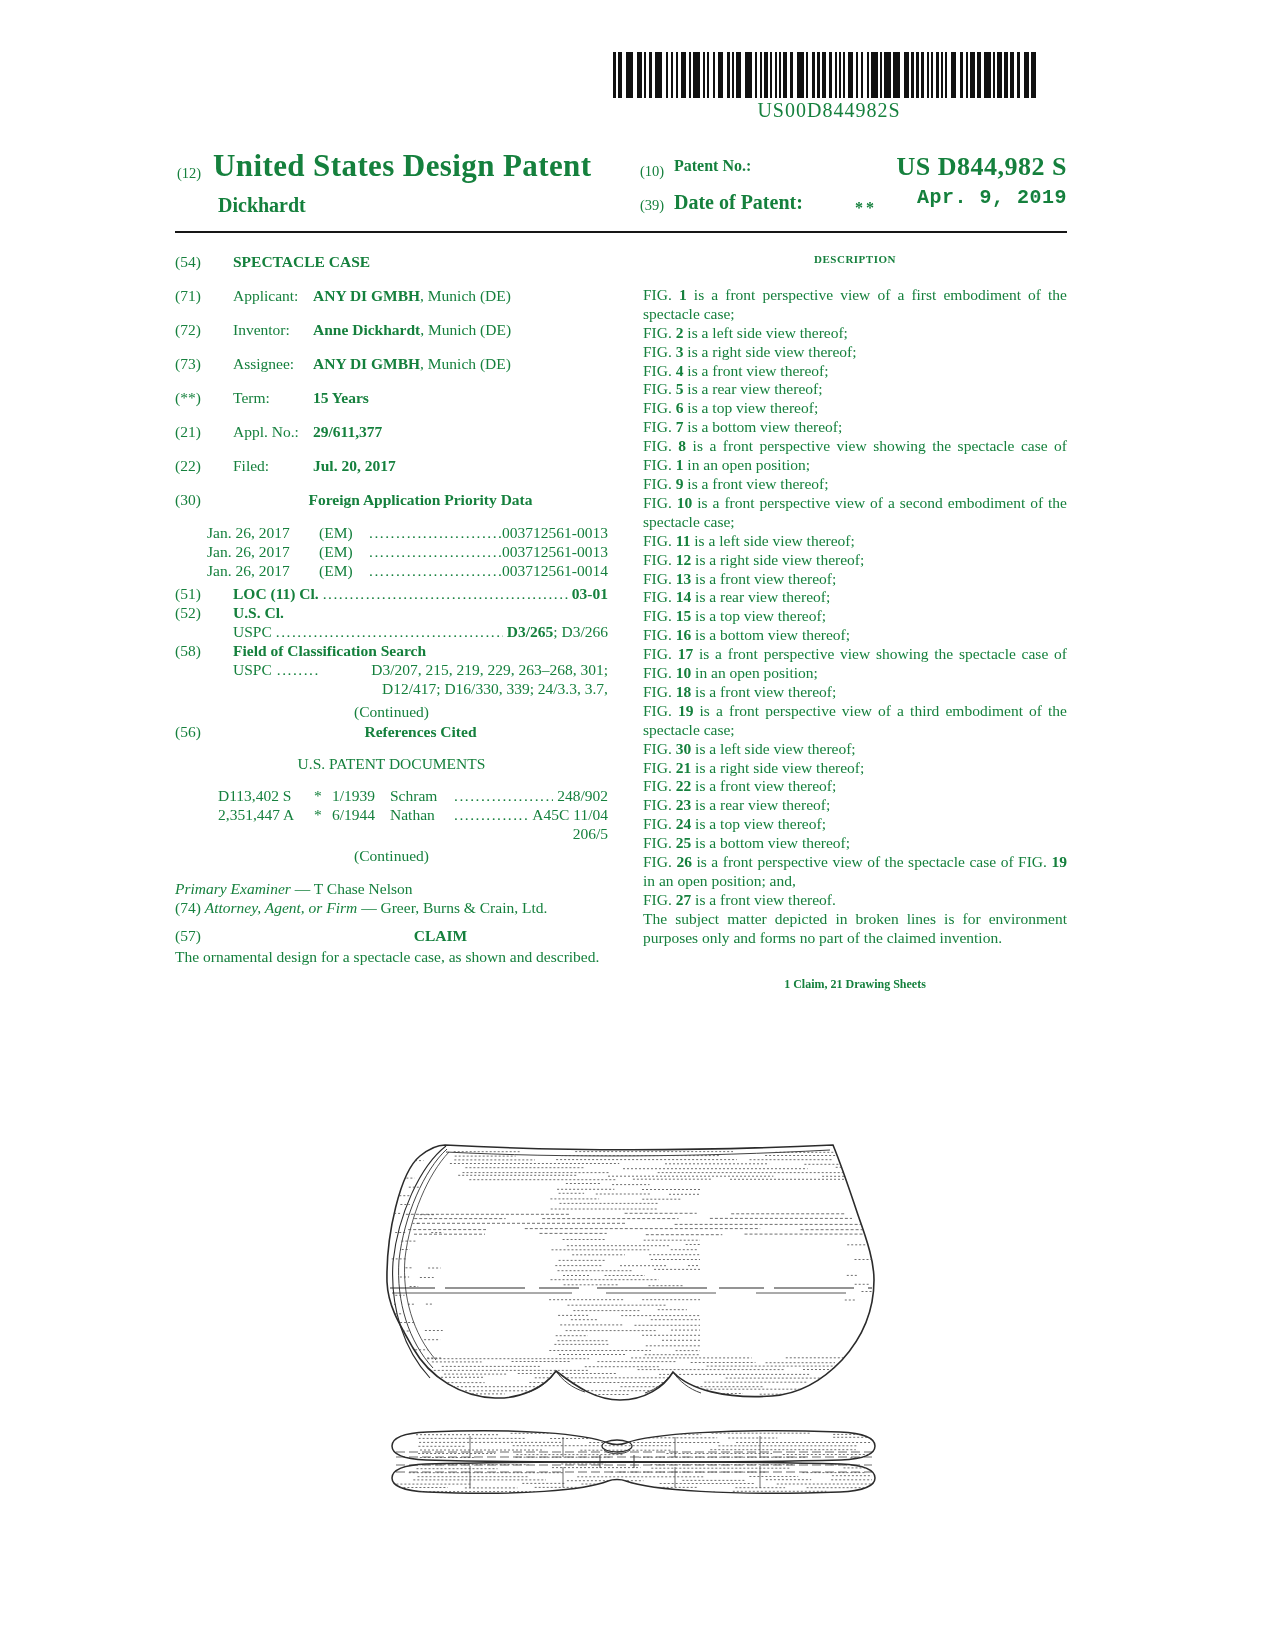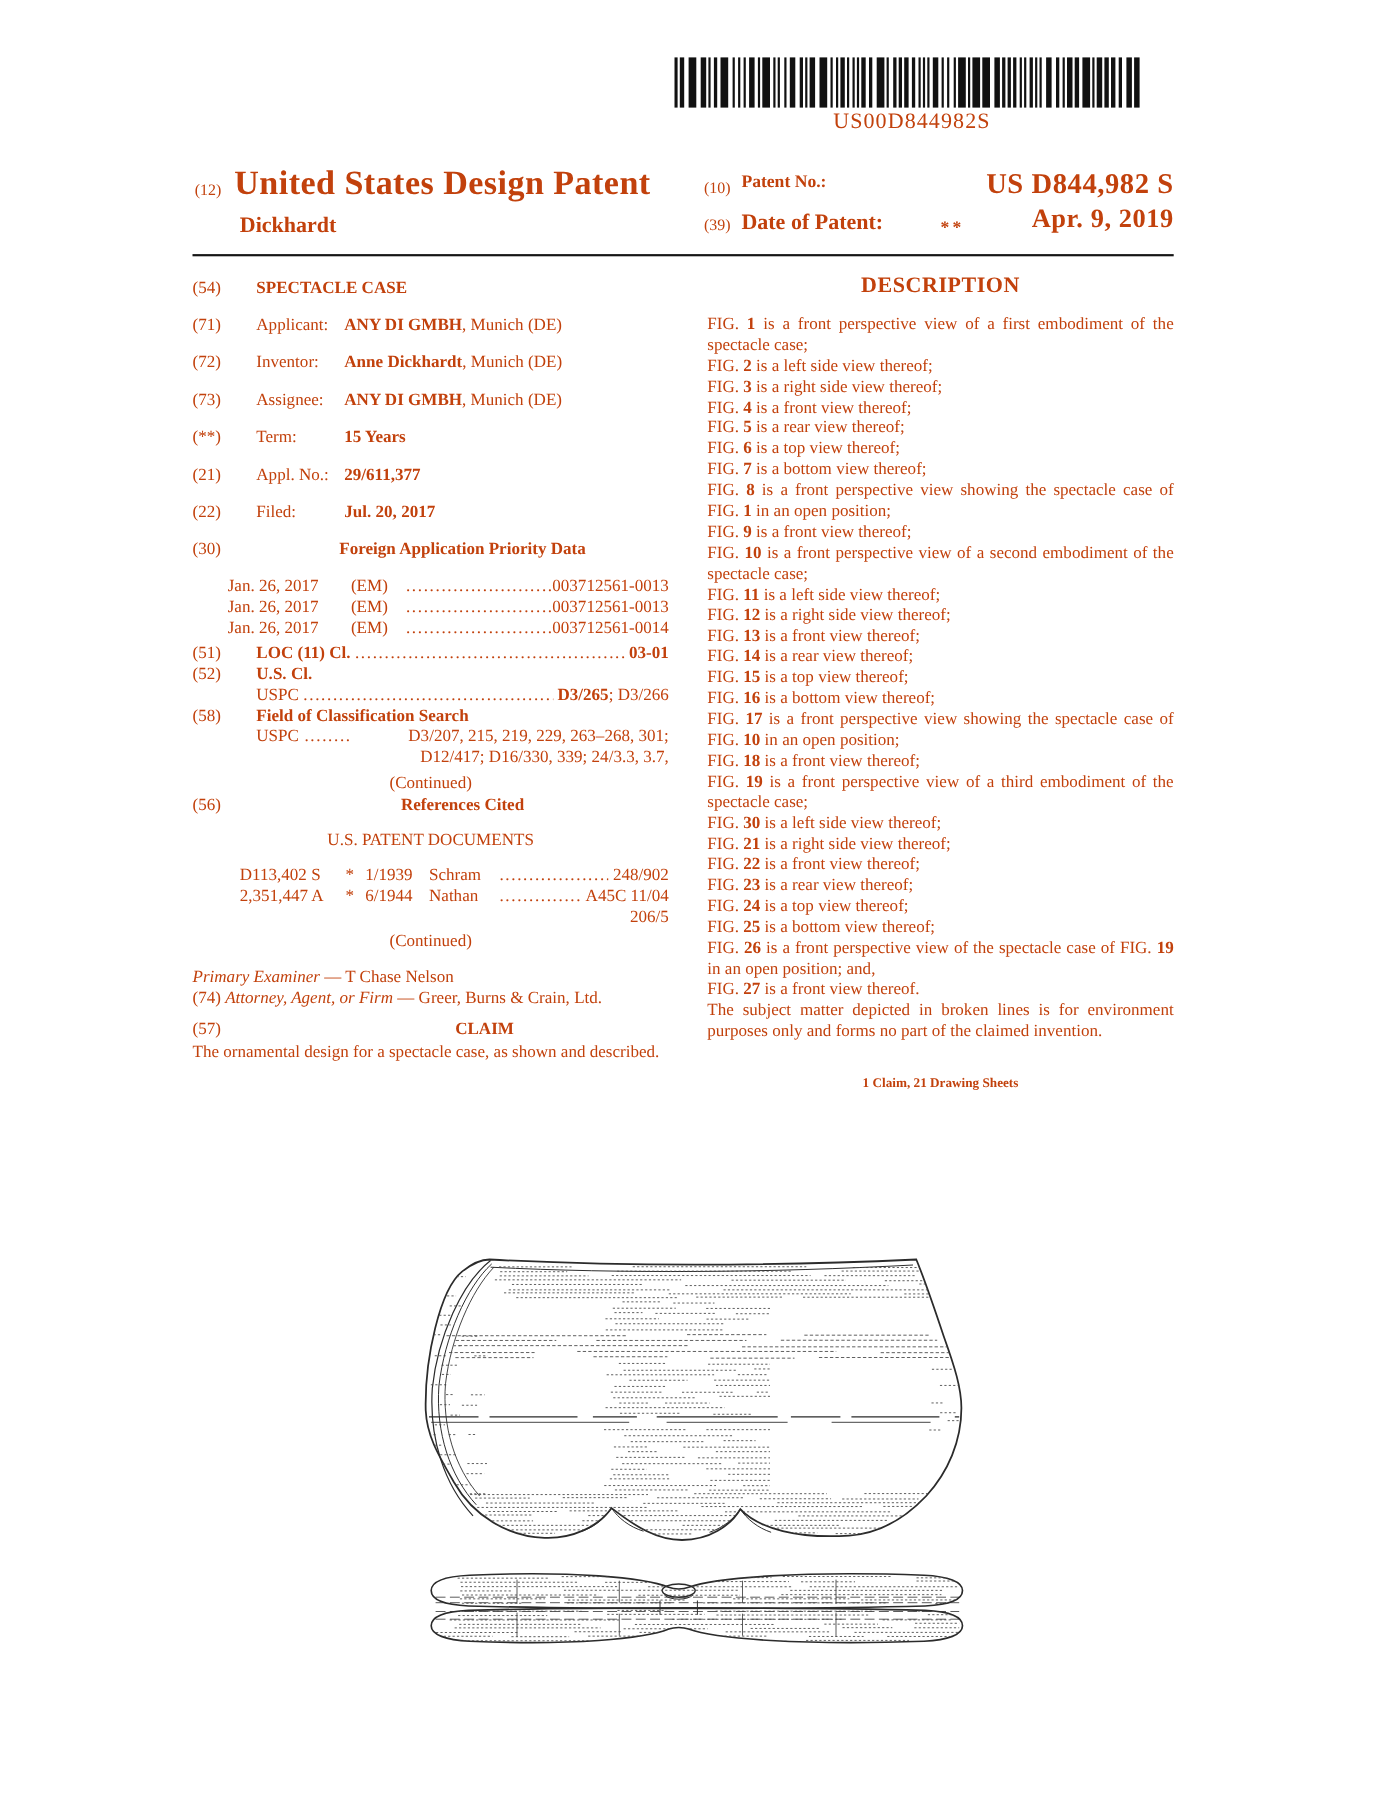--- a/index.html
+++ b/index.html
@@ -4,7 +4,7 @@
 <style>
   html,body{margin:0;padding:0;background:#e8e8e8;}
   .page{position:relative;width:1268px;height:1641px;background:#ffffff;margin:0 auto;
-        font-family:"Liberation Serif","DejaVu Serif",serif;color:#c2410c;overflow:hidden;}
+        font-family:"Liberation Serif","DejaVu Serif",serif;color:#15803d;overflow:hidden;}
   .b{font-weight:bold;}
   .i{font-style:italic;}
   

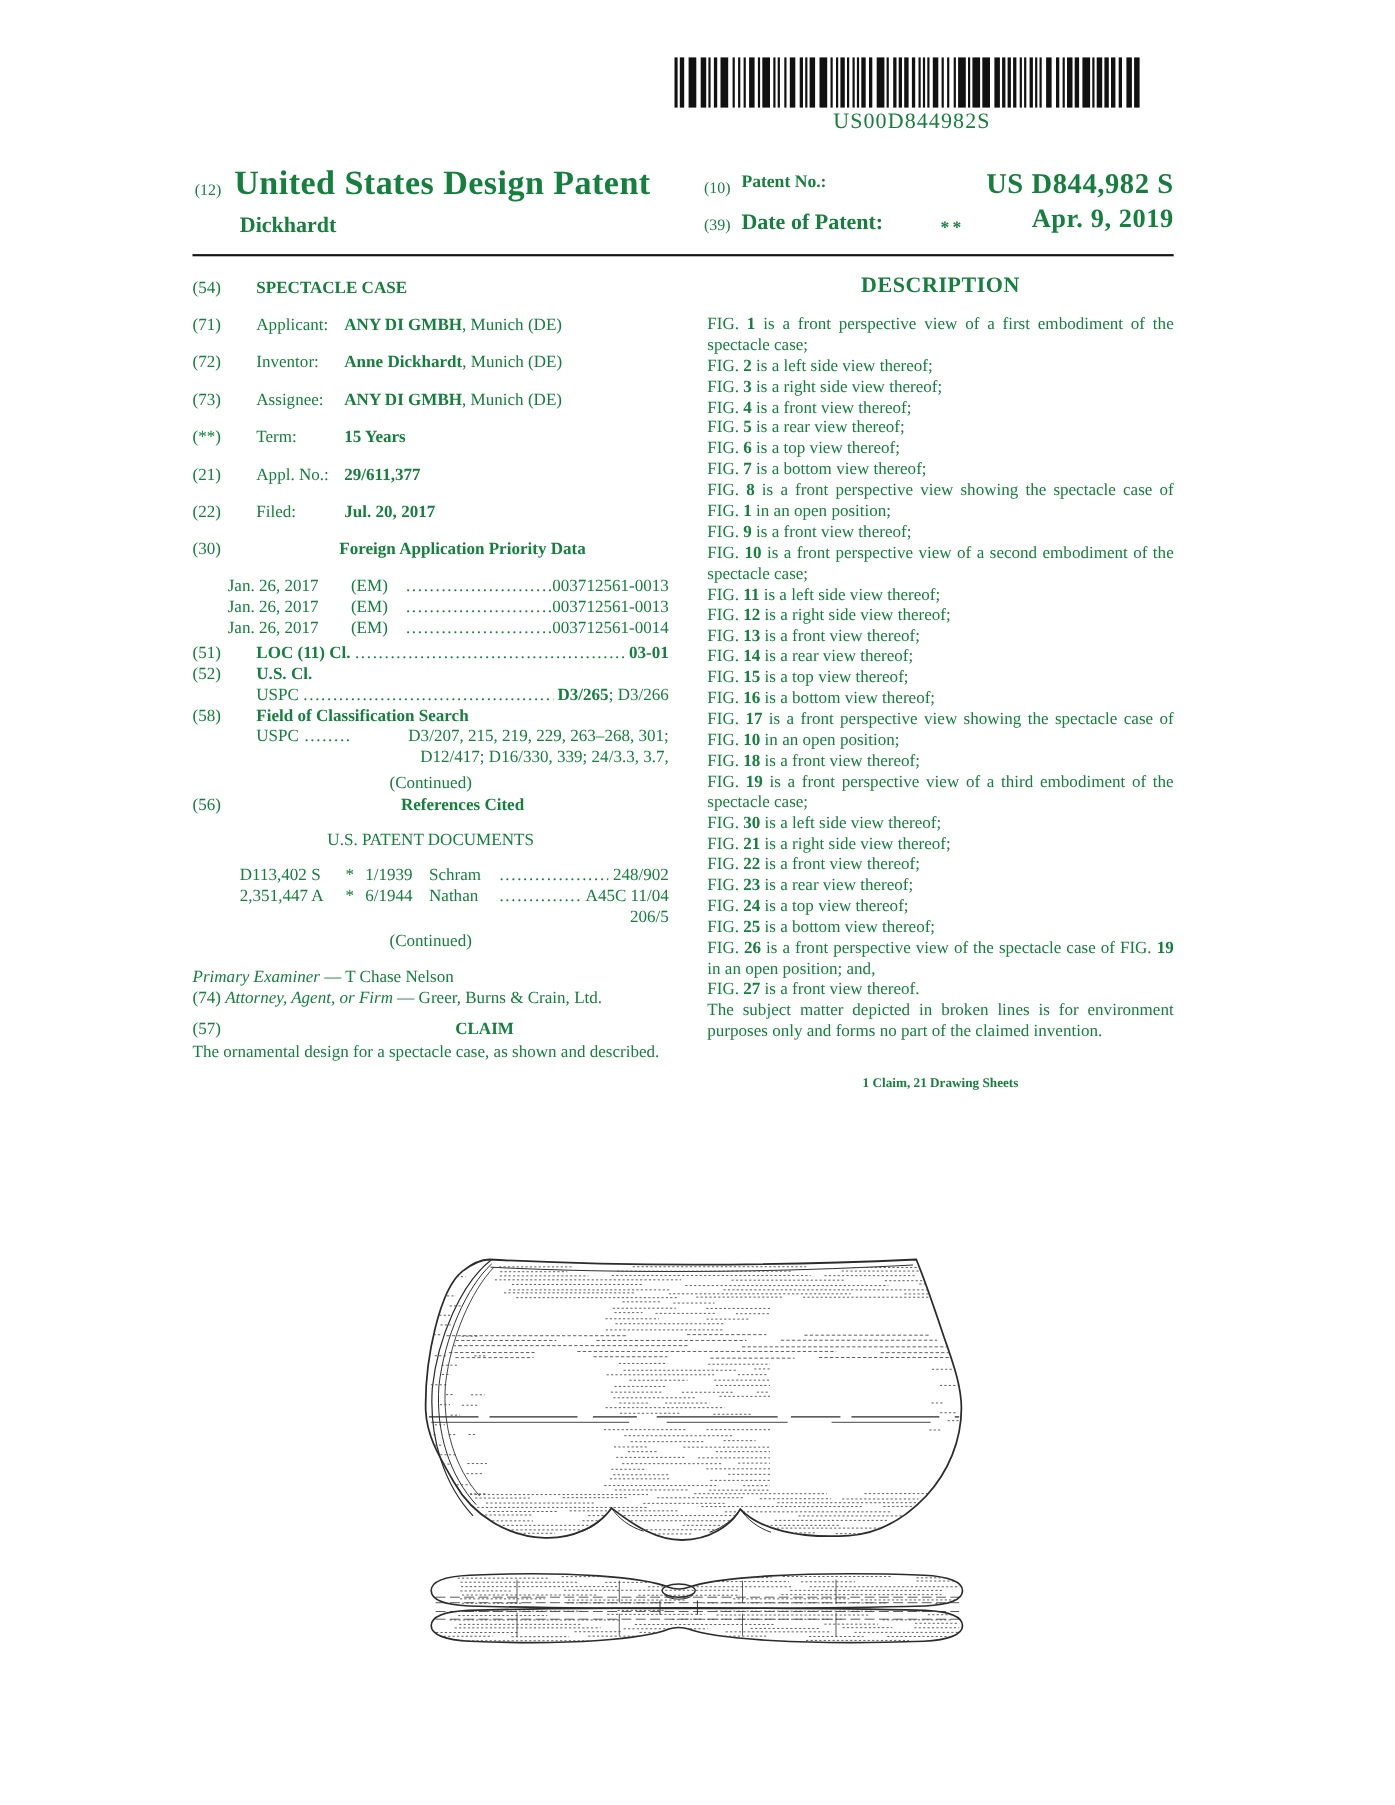--- a/index.html
+++ b/index.html
@@ -20,7 +20,7 @@
   .h-pno-label{position:absolute;left:674px;top:157px;font-size:16px;font-weight:bold;}
   .h-date-label{position:absolute;left:674px;top:191px;font-size:20px;font-weight:bold;}
   .h-pno-value{position:absolute;right:201px;top:152px;font-size:26px;font-weight:bold;letter-spacing:0.5px;}
-  .h-date-value{position:absolute;right:201px;top:186px;font-size:24px;font-weight:bold;letter-spacing:0.5px;}
+  .h-date-value{position:absolute;right:201px;top:186px;font-size:20px;font-weight:bold;letter-spacing:0.5px;font-family:Liberation Mono, monospace;}
   .h-stars{position:absolute;left:855px;top:199px;font-size:16px;font-weight:bold;letter-spacing:3px;}
   .h-rule{position:absolute;left:175px;top:231px;width:892px;height:2px;background:#161616;}
   

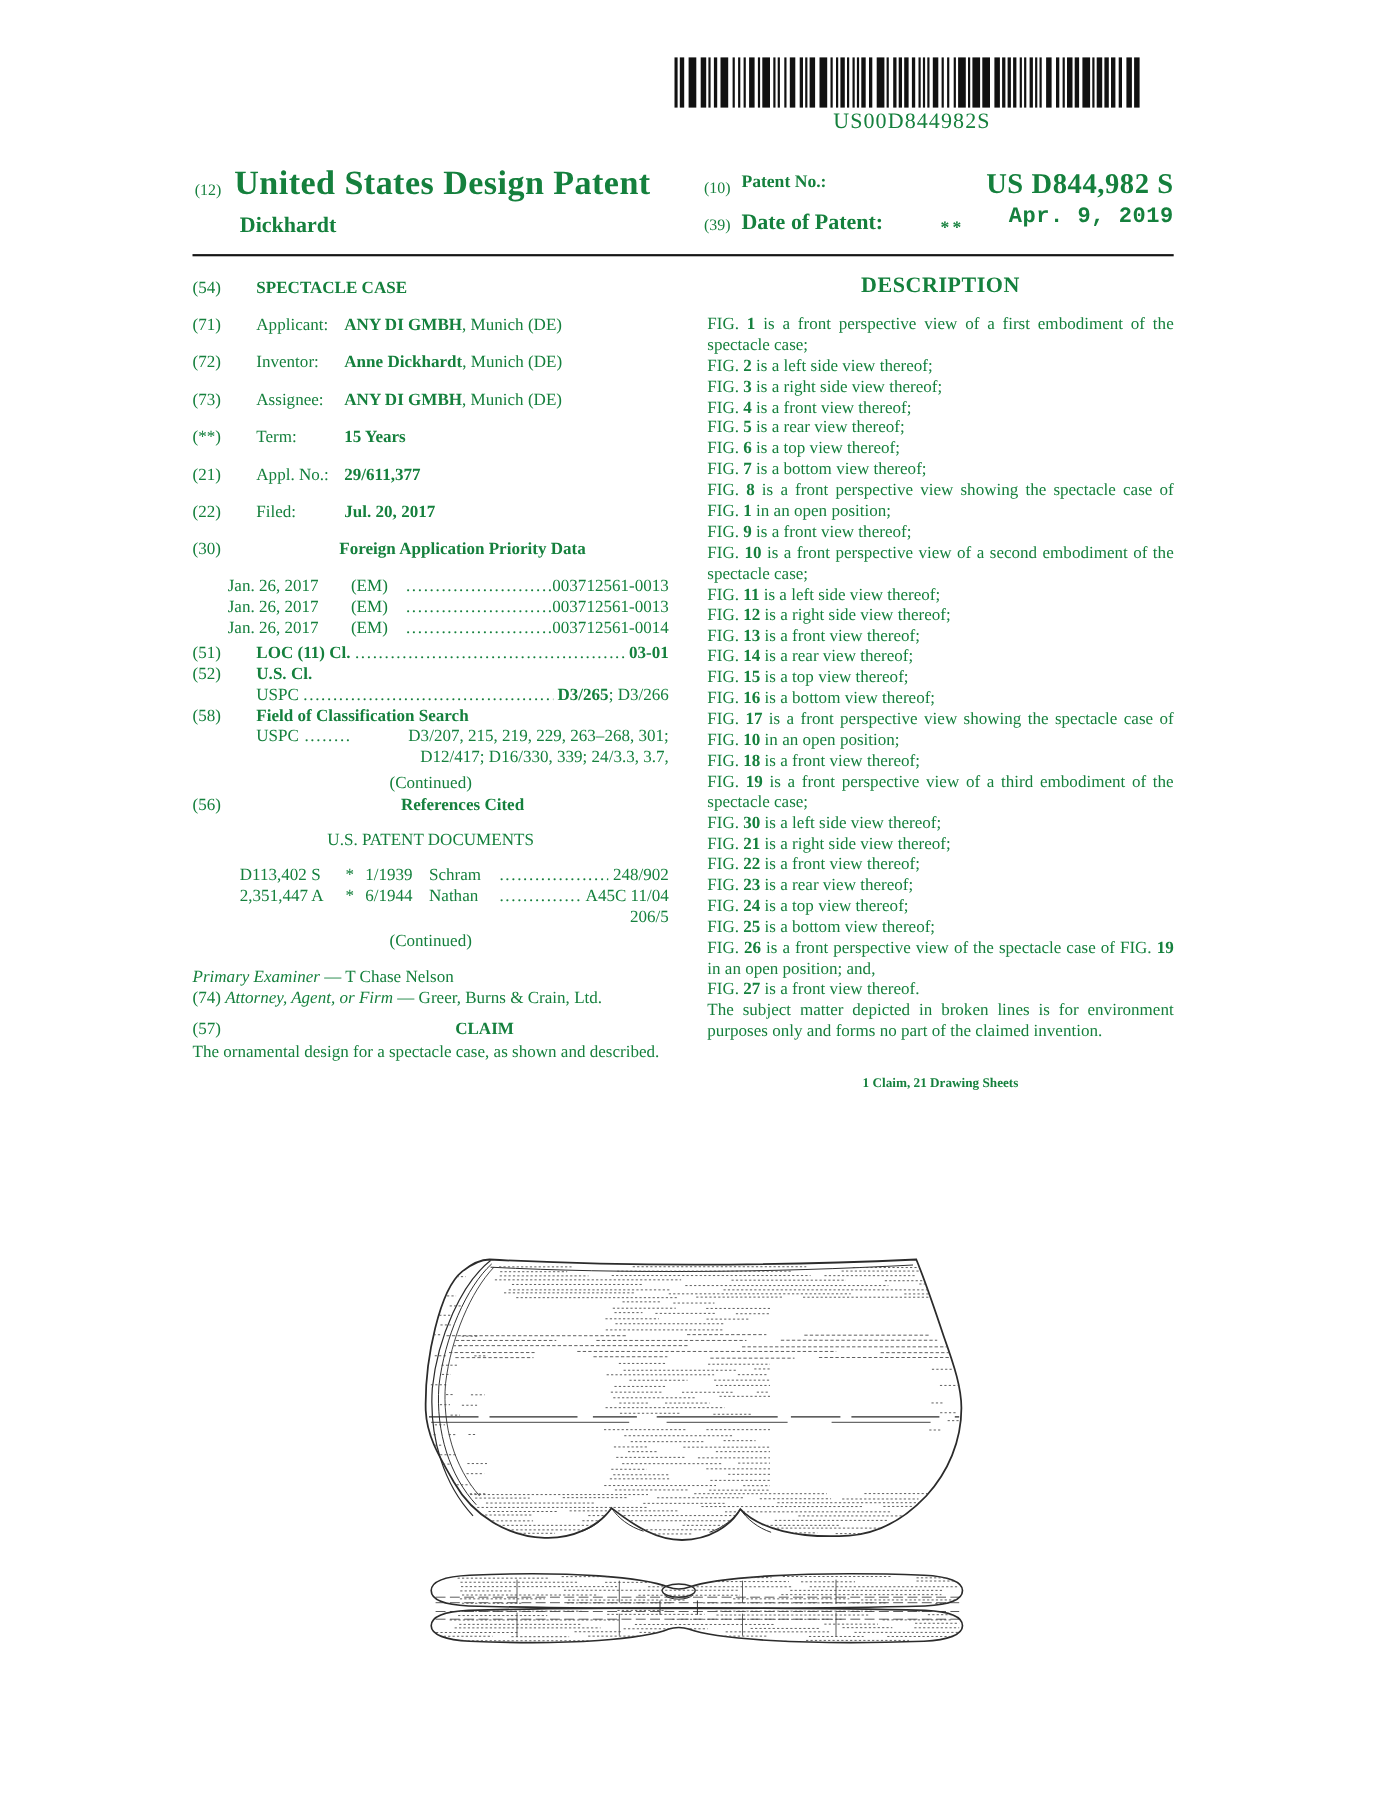--- a/index.html
+++ b/index.html
@@ -45,7 +45,7 @@
   .r-date{width:58px;flex:none;}
   .r-name{width:64px;flex:none;}
   .just{text-align:justify;}
-  .d-head{text-align:center;font-weight:bold;font-size:20px;margin-bottom:17px;letter-spacing:0.5px;}
+  .d-head{text-align:center;font-weight:bold;font-size:11px;margin-bottom:17px;letter-spacing:0.5px;}
   .d-line{text-align:justify;}
   .sheets{text-align:center;font-weight:bold;margin-top:27px;font-size:12px;}
   .figure-svg{position:absolute;}

